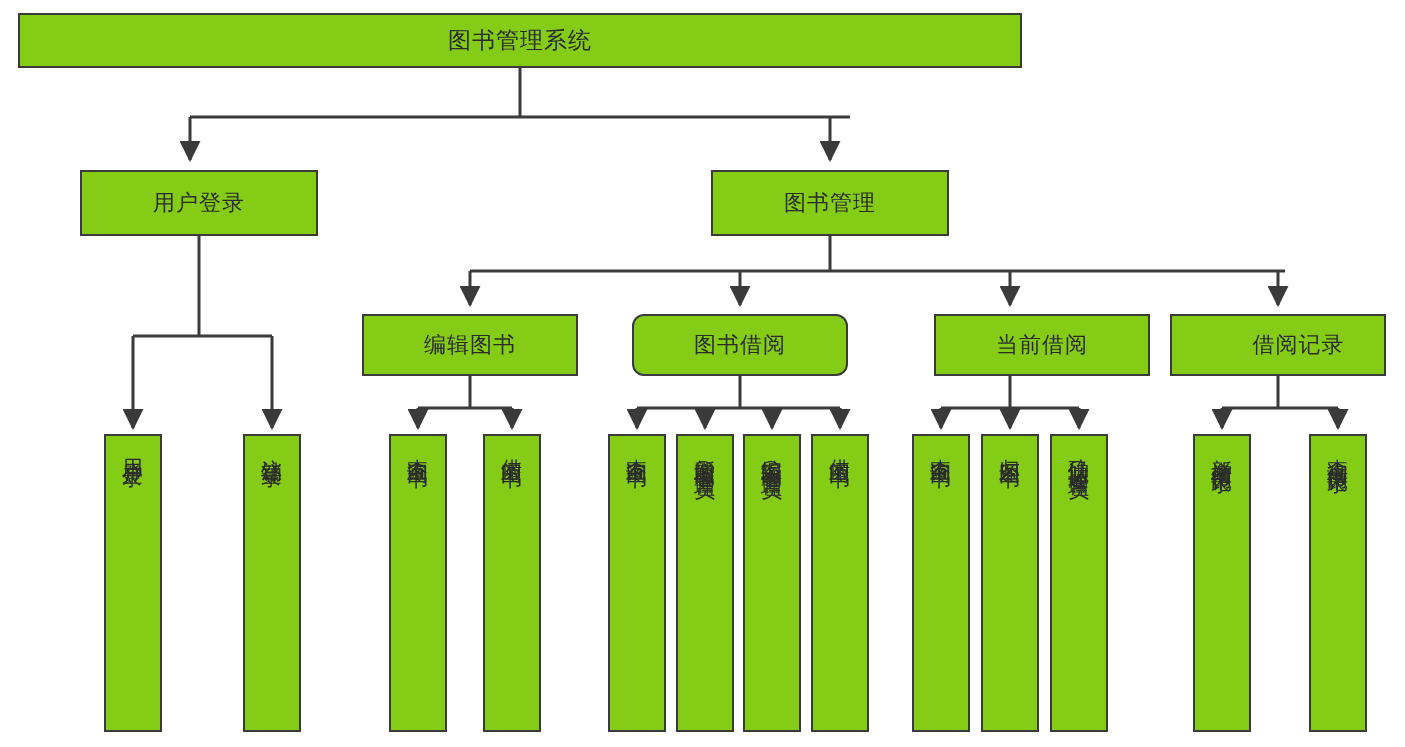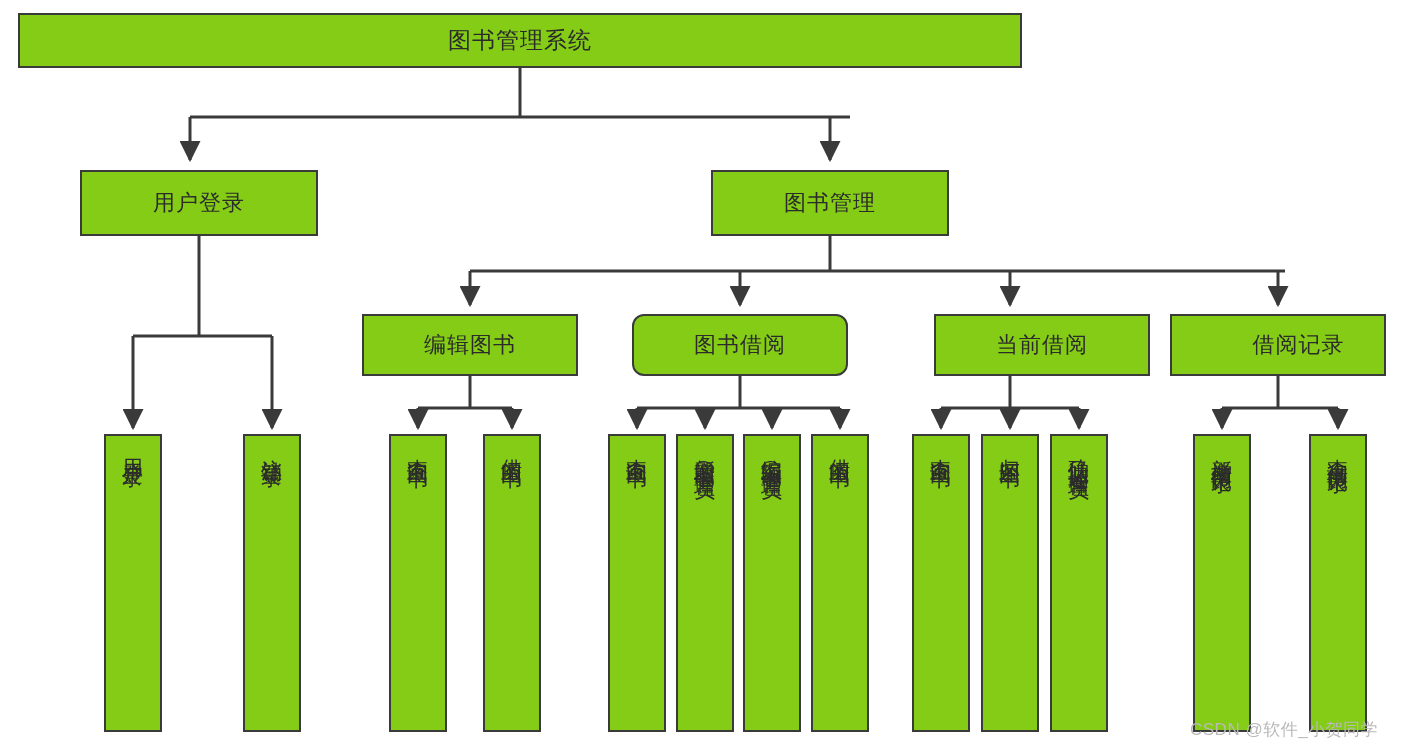--- a/index.html
+++ b/index.html
@@ -190,9 +190,6 @@
     <span class="node-label">查询借阅记录</span>
   </div>
 
-  <div class="watermark" style="left:1190px; top:718px;">
-    <span>CSDN @软件_小贺同学</span>
-  </div>
 
 </div>
 

